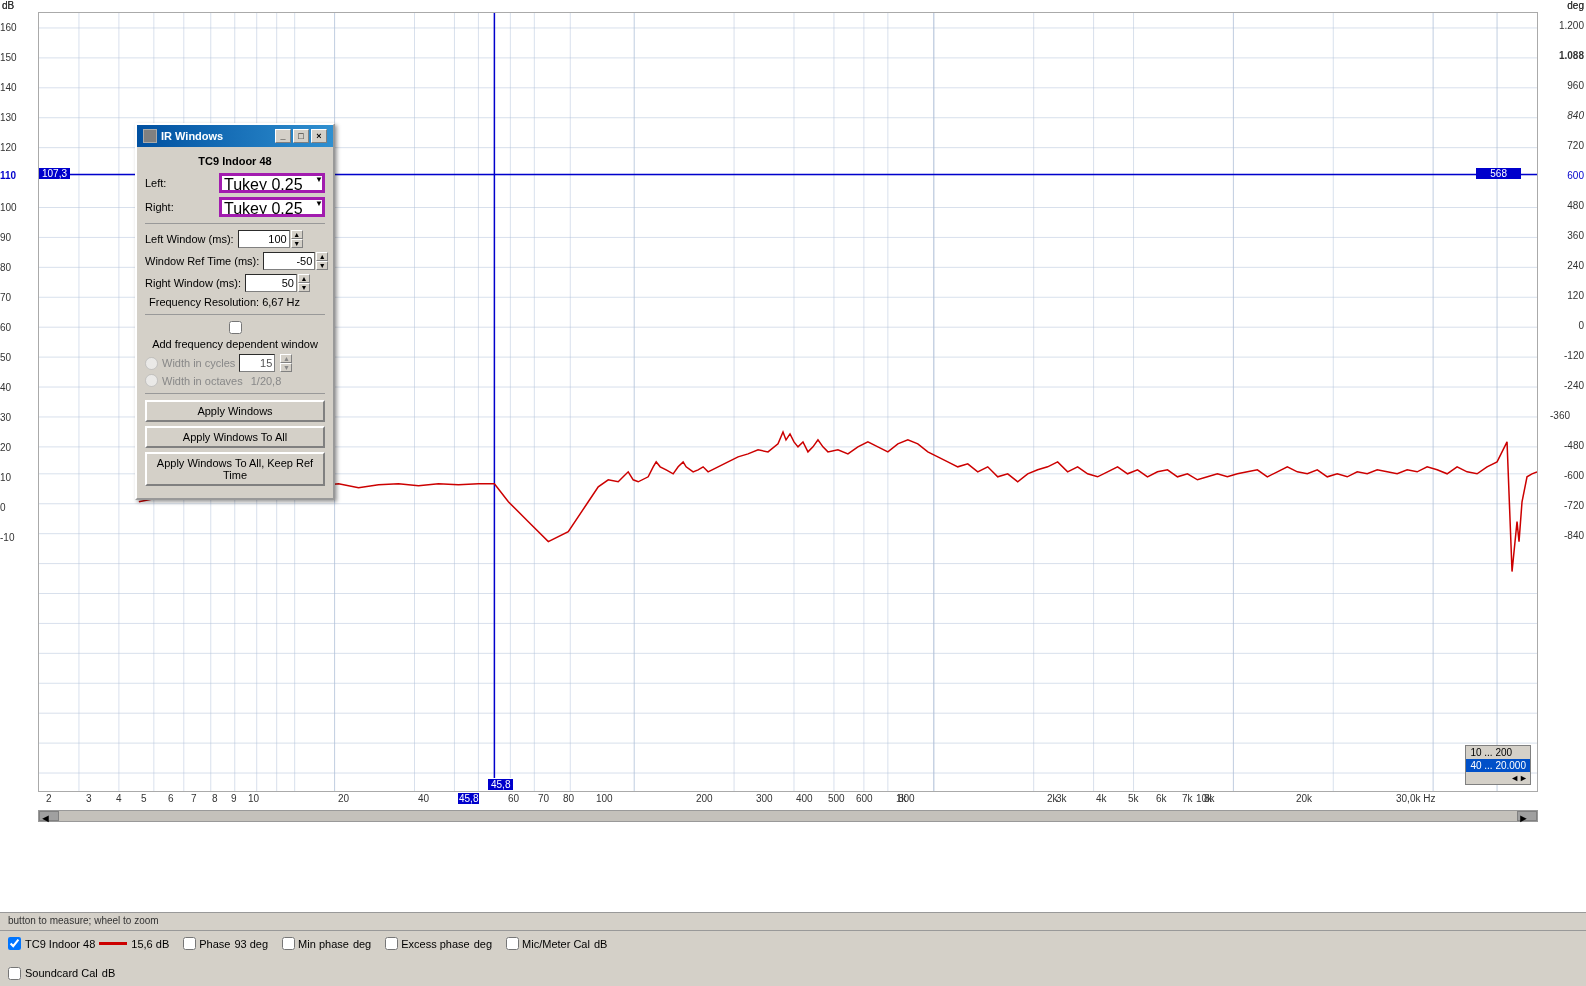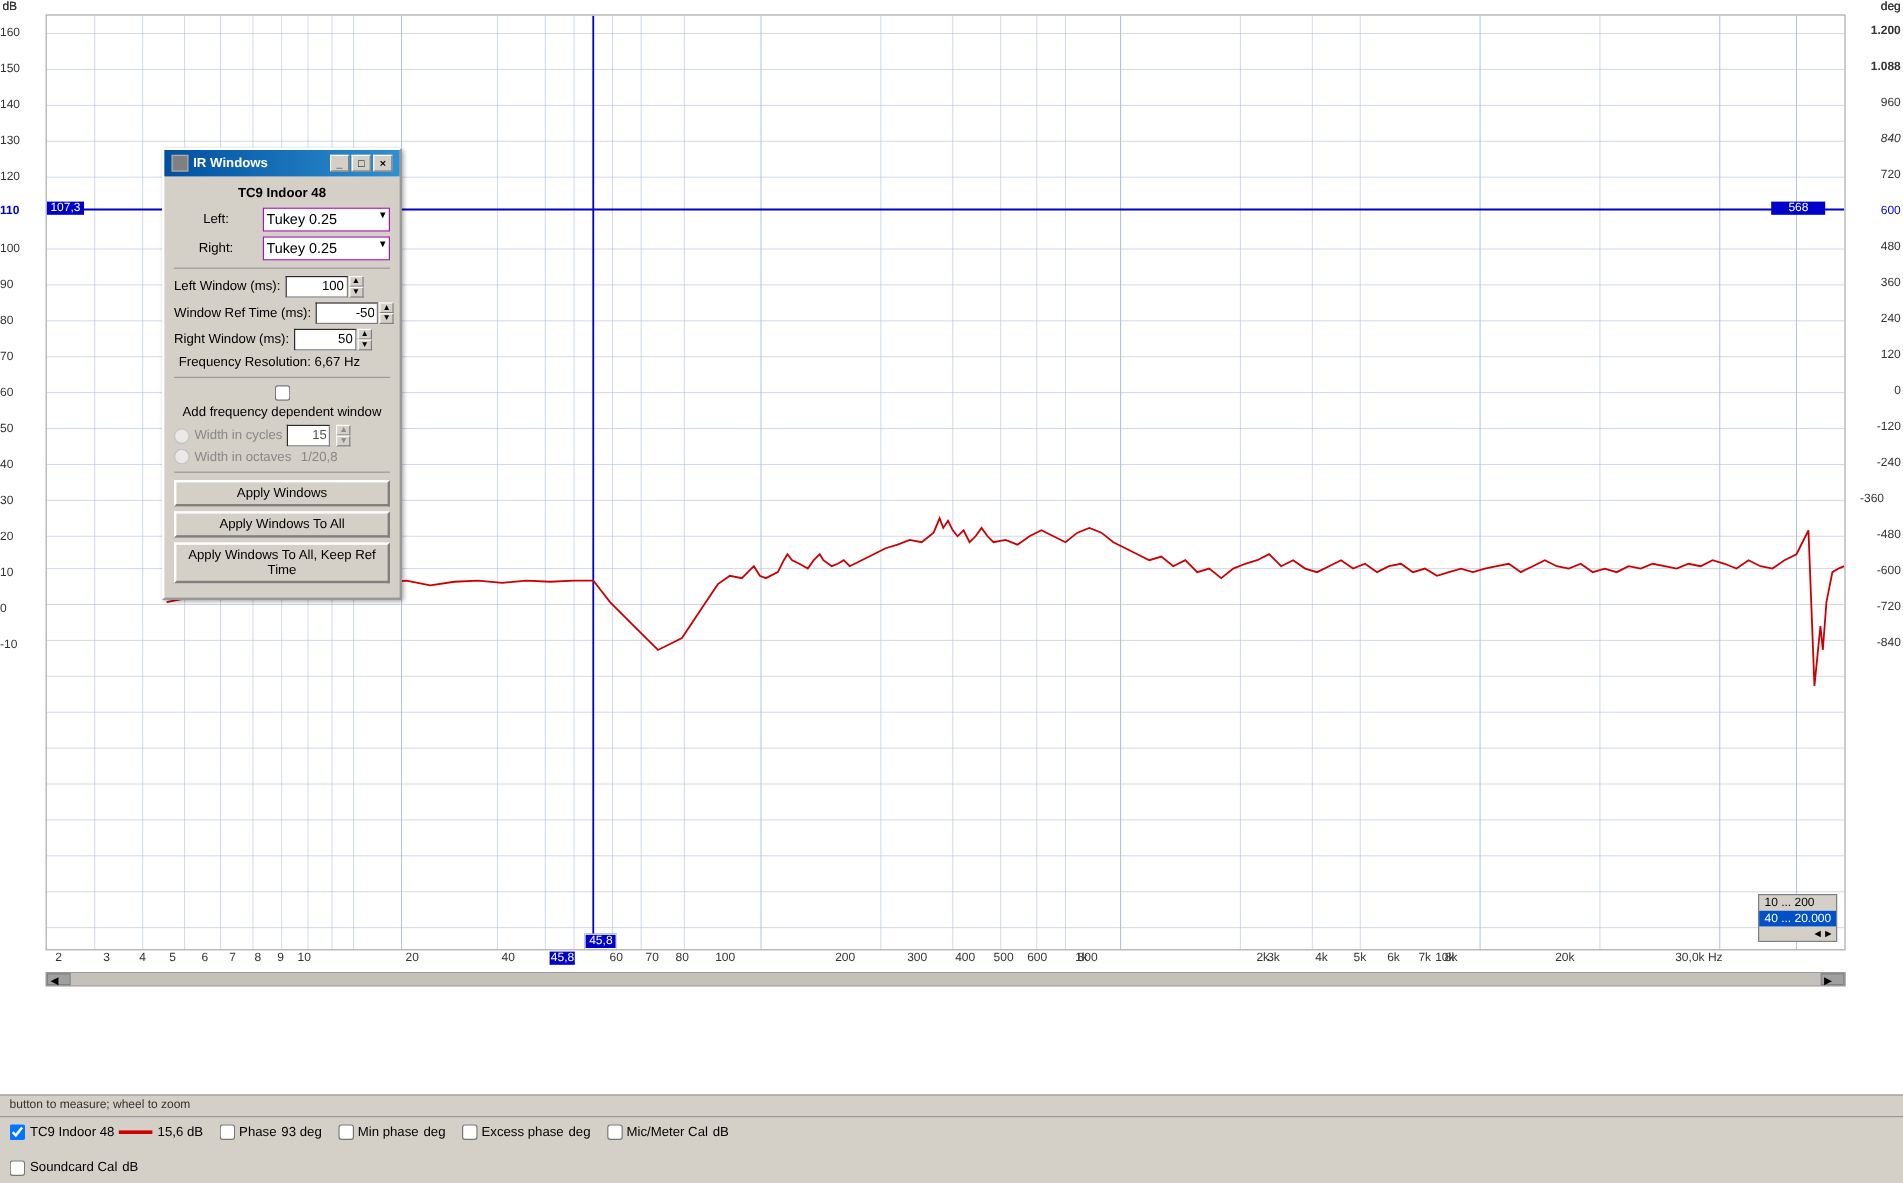--- a/index.html
+++ b/index.html
@@ -416,7 +416,7 @@
   </div>
 
   <div style="position:absolute; right:0; top:12px; width:48px; height:780px; font-size:10px; color:#333; text-align:right; padding-right:2px;">
-    <div style="position:absolute; top:8px; right:2px;font-weight:bold;">1.200</div>
+    <div style="position:absolute; top:8px; right:2px;">1.200</div>
     <div style="position:absolute; top:38px; right:2px;font-weight:bold;">1.088</div>
     <div style="position:absolute; top:68px; right:2px;">960</div>
     <div style="position:absolute; top:98px; right:2px;font-style:italic;">840</div>

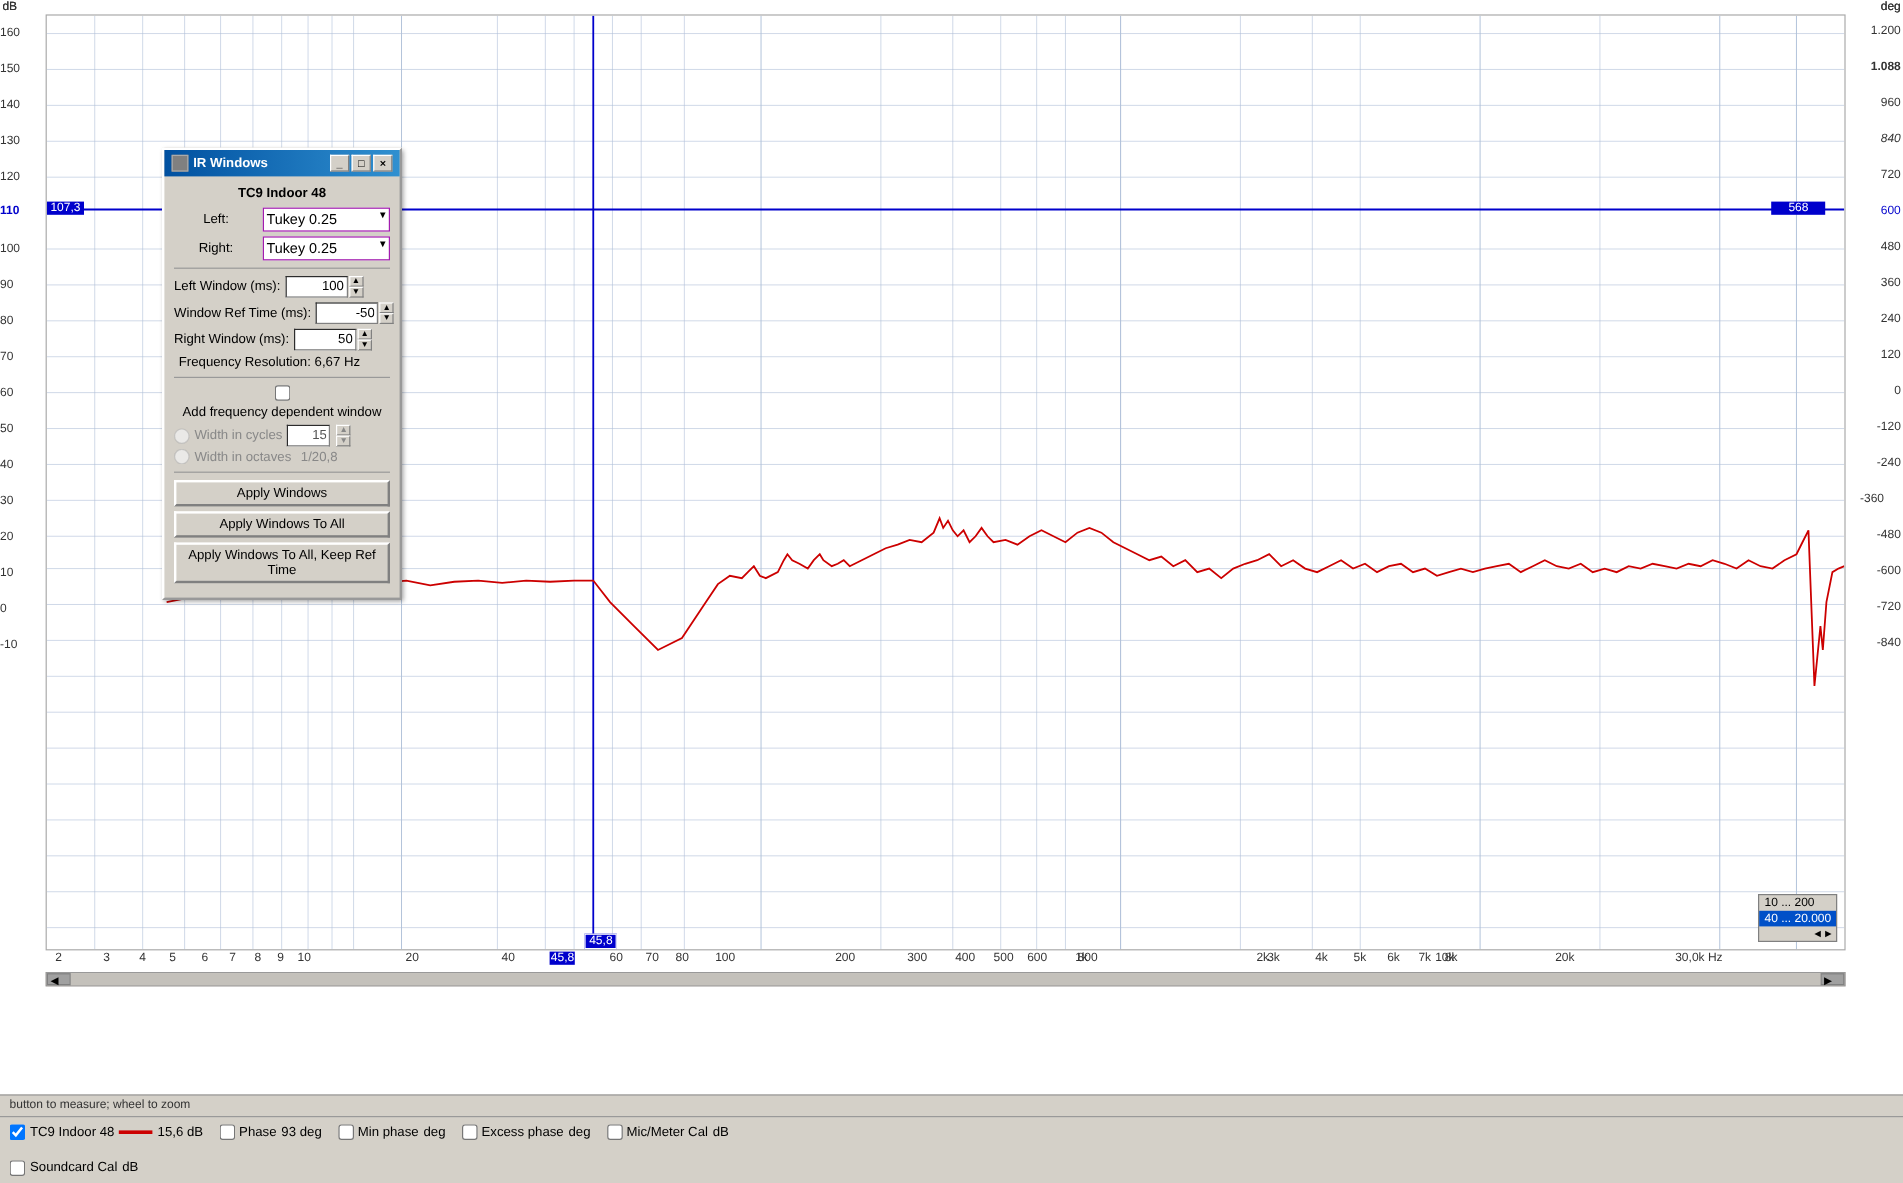--- a/index.html
+++ b/index.html
@@ -147,7 +147,7 @@
 
     .form-label {
       flex: 0 0 auto;
-      text-align: center;
+      text-align: left;
       margin-right: 4px;
       min-width: 70px;
     }

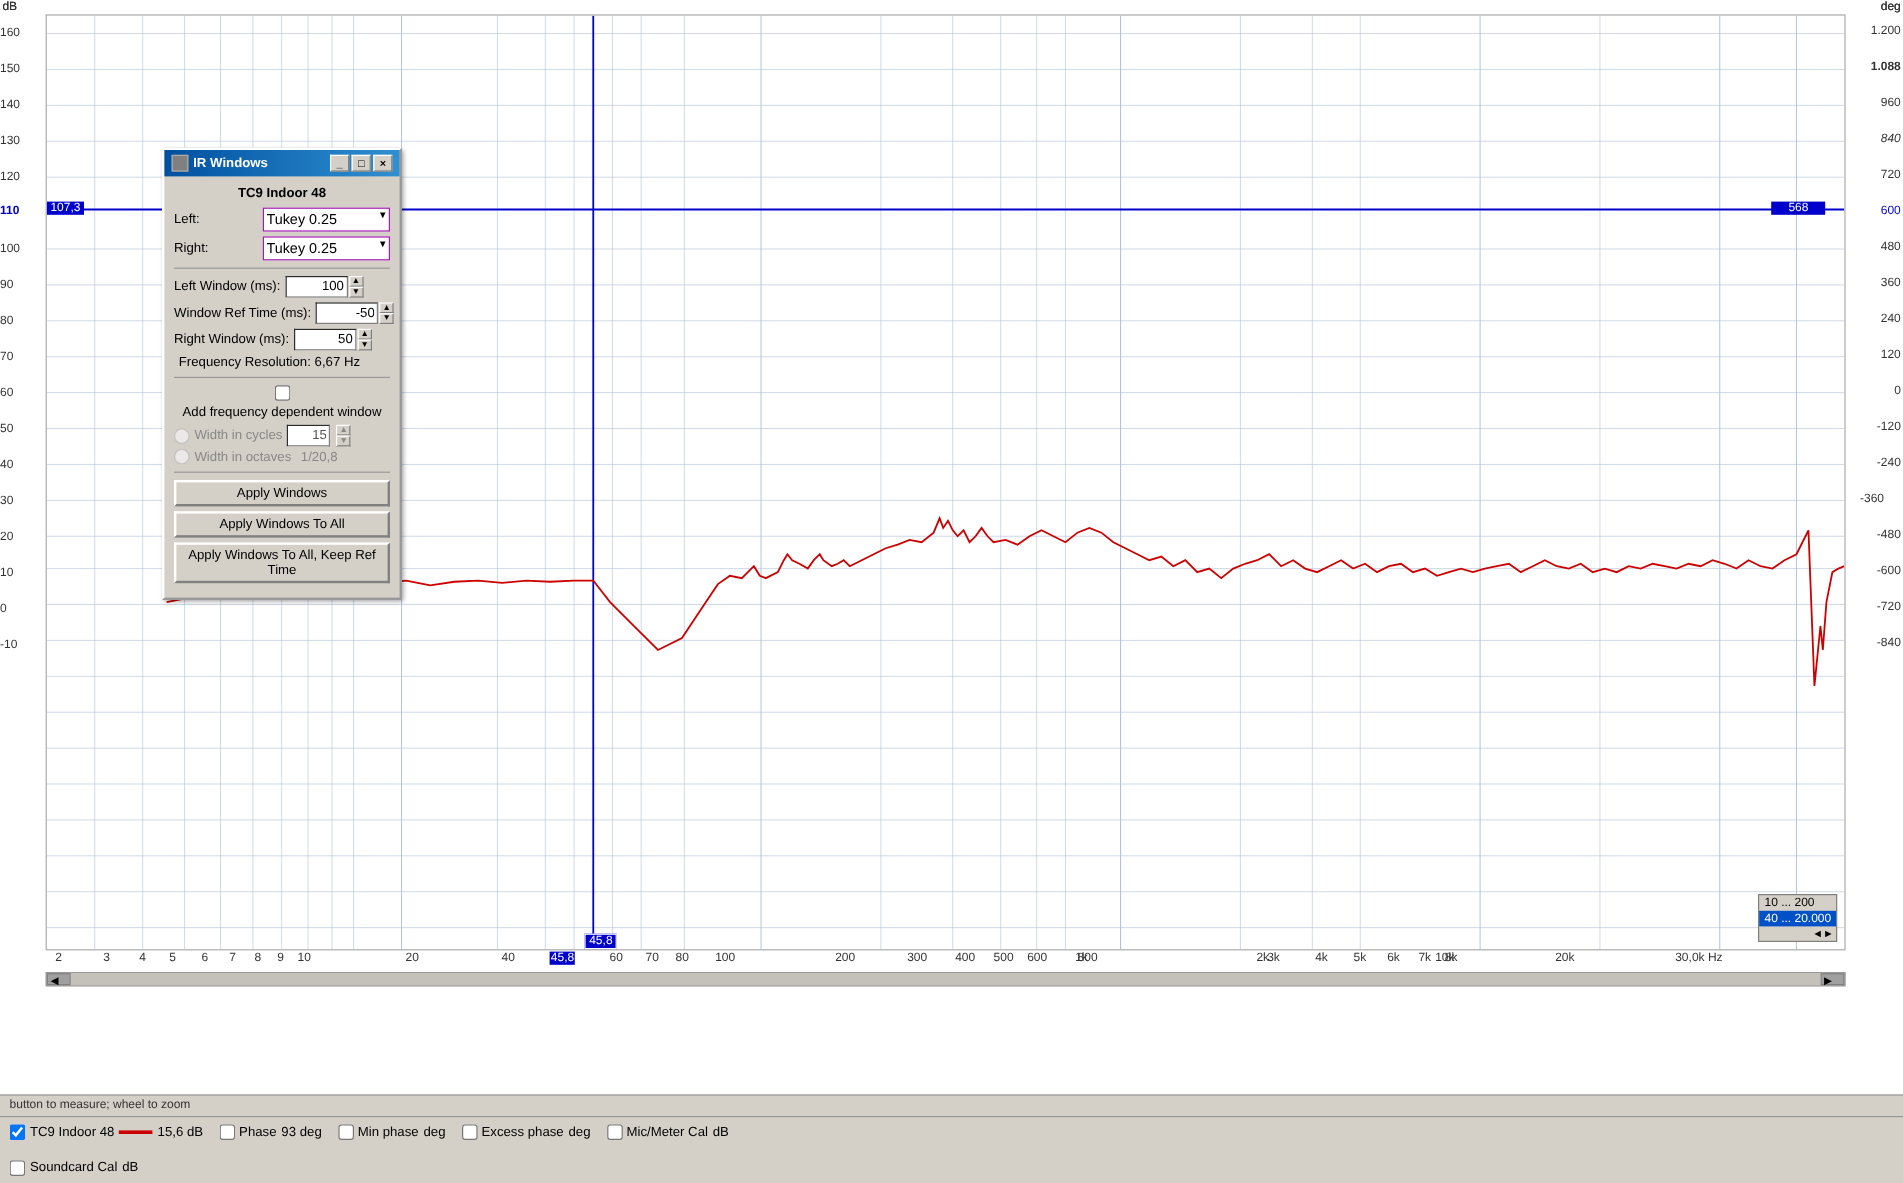--- a/index.html
+++ b/index.html
@@ -160,9 +160,9 @@
     .form-select-wrapper select {
       width: 100%;
       height: 20px;
-      border: 1px solid #a21caf;
+      border: 3px solid #a21caf;
       background: #fff;
-      font-size: 12px;
+      font-size: 16px;
       padding: 0 2px;
       appearance: none;
     }

